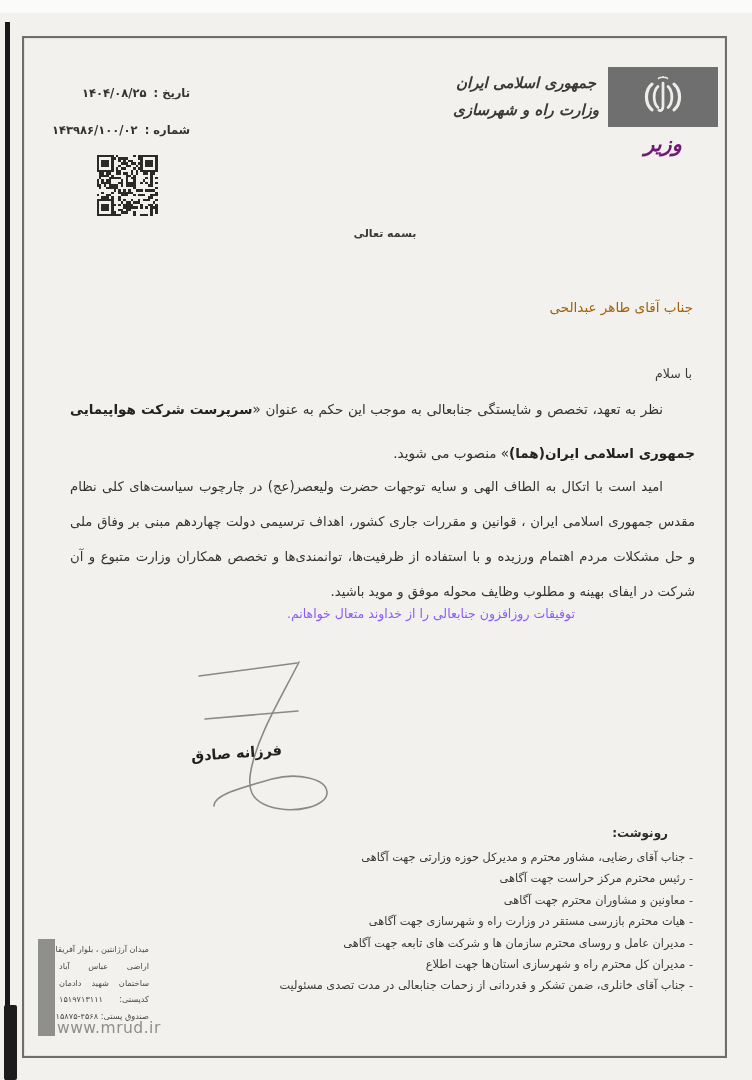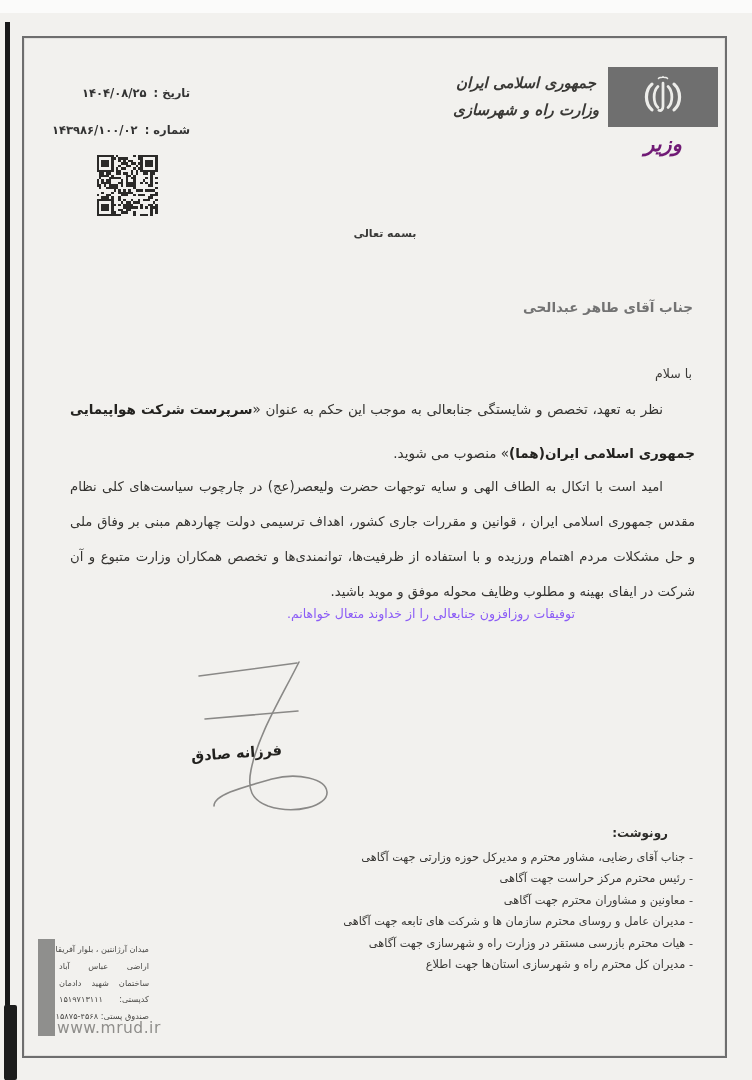--- a/index.html
+++ b/index.html
@@ -34,7 +34,7 @@
 
   .bismillah{left:330px;top:227px;width:110px;text-align:center;font-size:11px;font-weight:bold;color:#3a3a38;}
 
-  .addressee{right:59px;top:299px;font-size:13.5px;font-weight:bold;color:#737373;}
+  .addressee{right:59px;top:299px;font-size:13.5px;font-weight:normal;color:#a16207;}
   .salutation{right:60px;top:366px;font-size:12.5px;color:#3b3a37;}
 
   .body-block{right:57px;left:70px;direction:rtl;text-align:justify;color:#343330;}

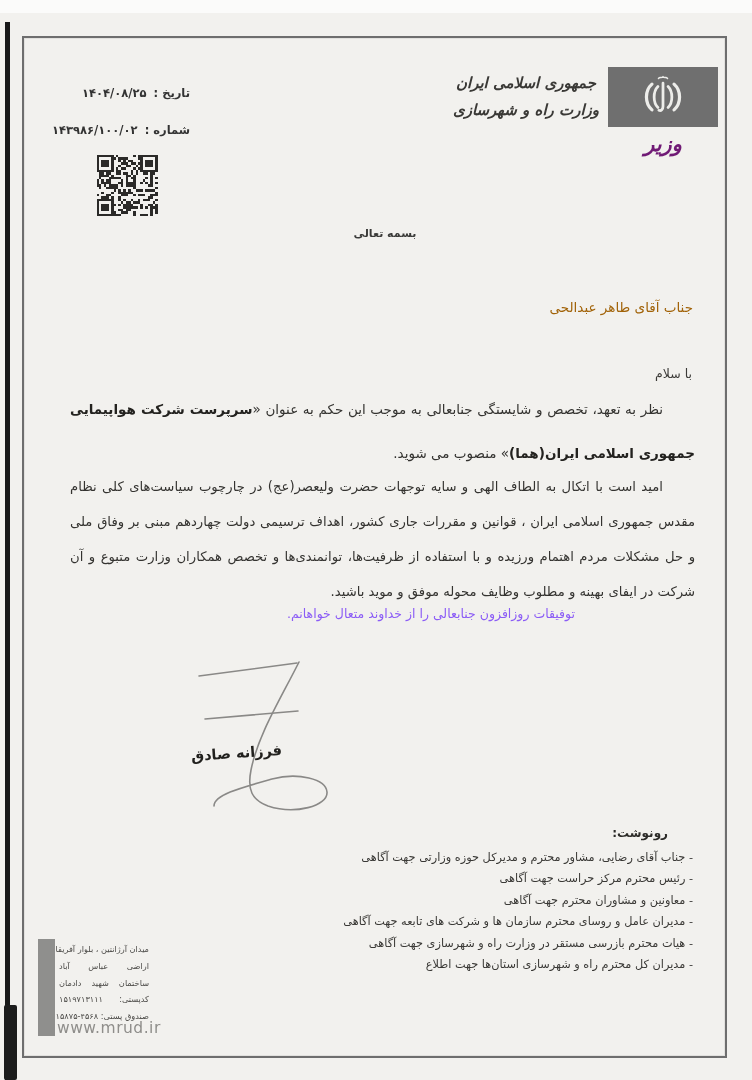--- a/index.html
+++ b/index.html
@@ -426,8 +426,8 @@
     <div>- جناب آقای رضایی، مشاور محترم و مدیرکل حوزه وزارتی جهت آگاهی</div>
     <div>- رئیس محترم مرکز حراست جهت آگاهی</div>
     <div>- معاونین و مشاوران محترم جهت آگاهی</div>
+    <div>- هیات محترم بازرسی مستقر در وزارت راه و شهرسازی جهت آگاهی</div>
     <div>- مدیران عامل و روسای محترم سازمان ها و شرکت های تابعه جهت آگاهی</div>
-    <div>- هیات محترم بازرسی مستقر در وزارت راه و شهرسازی جهت آگاهی</div>
     <div>- مدیران کل محترم راه و شهرسازی استان‌ها جهت اطلاع</div>
   </div>
 

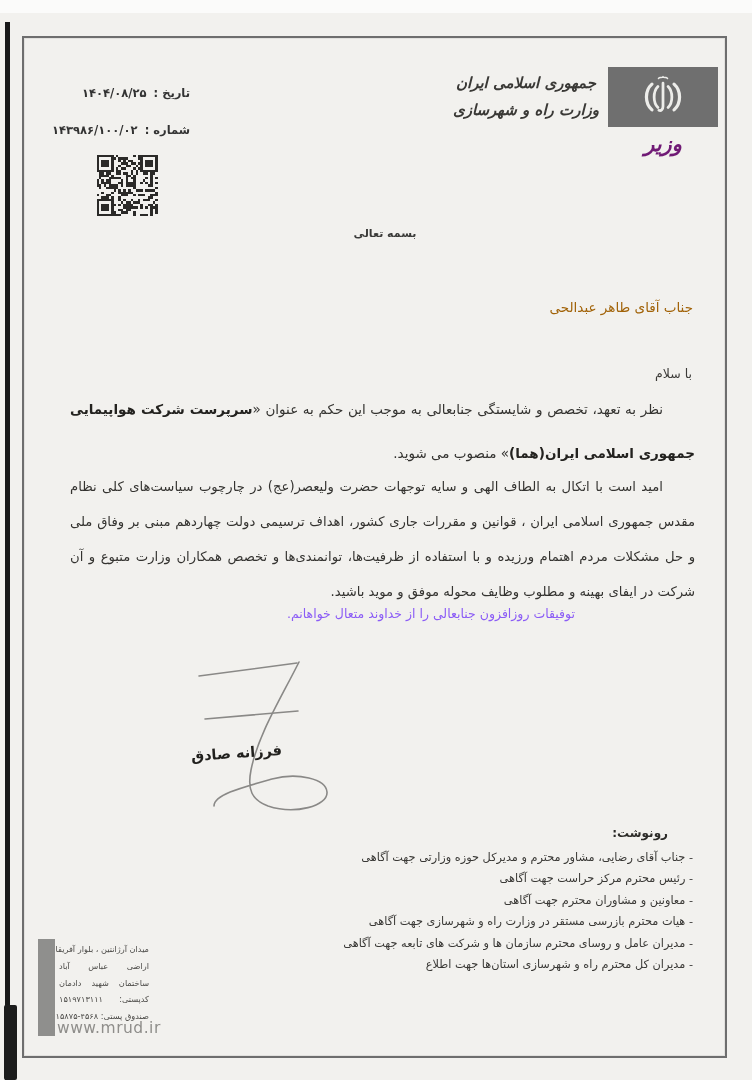--- a/index.html
+++ b/index.html
@@ -429,6 +429,7 @@
     <div>- هیات محترم بازرسی مستقر در وزارت راه و شهرسازی جهت آگاهی</div>
     <div>- مدیران عامل و روسای محترم سازمان ها و شرکت های تابعه جهت آگاهی</div>
     <div>- مدیران کل محترم راه و شهرسازی استان‌ها جهت اطلاع</div>
+    <div>- جناب آقای خانلری، ضمن تشکر و قدردانی از زحمات جنابعالی در مدت تصدی مسئولیت</div>
   </div>
 
   <div class="abs footer-bar" style="background: rgb(143, 143, 141);"></div>

